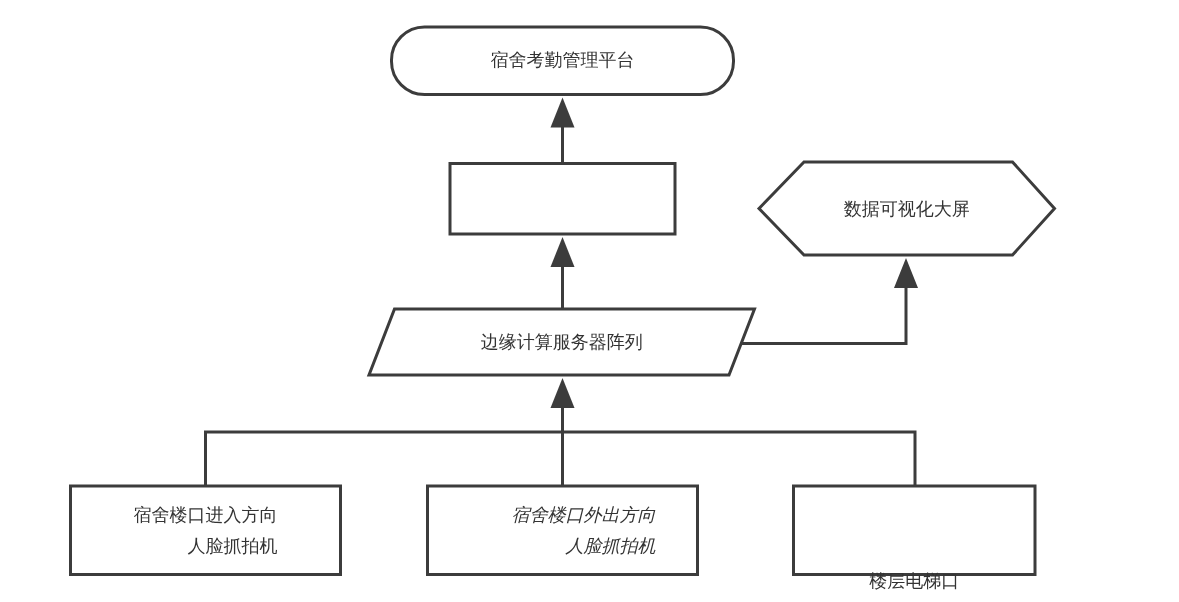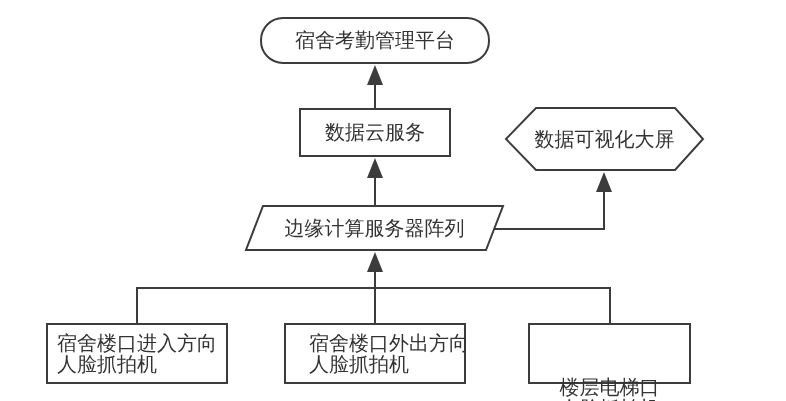--- a/index.html
+++ b/index.html
@@ -46,9 +46,9 @@
     display: flex;
     align-items: center;
     justify-content: center;
-    text-align: left;
+    text-align: right;
     color: var(--text);
-    font-size: 20px;
+    font-size: 12px;
     line-height: 21px;
     white-space: pre-line;
     pointer-events: none;

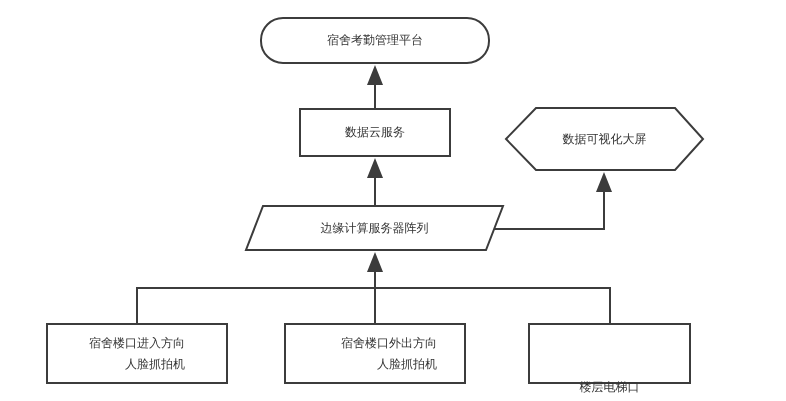--- a/index.html
+++ b/index.html
@@ -99,7 +99,6 @@
   </svg>
 
   <div class="label label-platform">宿舍考勤管理平台</div>
-  <div class="label label-cloud">数据云服务</div>
   <div class="label label-edge">边缘计算服务器阵列</div>
   <div class="label label-screen">数据可视化大屏</div>
   <div class="label label-cam1">宿舍楼口进入方向

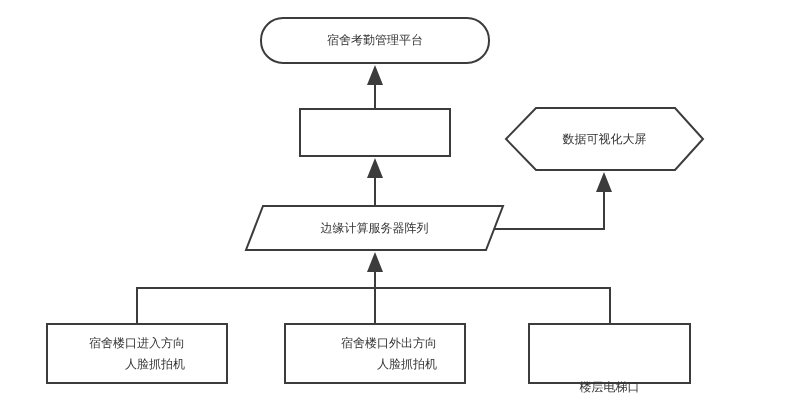--- a/index.html
+++ b/index.html
@@ -58,7 +58,7 @@
   .label-screen   { left: 506px; top: 108px; width: 197px; height: 62px; }
   .label-edge     { left: 246px; top: 206px; width: 257px; height: 44px; }
   .label-cam1     { left: 47px;  top: 324px; width: 180px; height: 59px; }
-  .label-cam2     { left: 285px; top: 324px; width: 208px; height: 59px; }
+  .label-cam2     { left: 285px; top: 324px; width: 208px; height: 59px; font-style: italic; }
   .label-cam3     { left: 529px; top: 324px; width: 161px; height: 59px; margin-top: 44px; }
 </style>
 </head>

